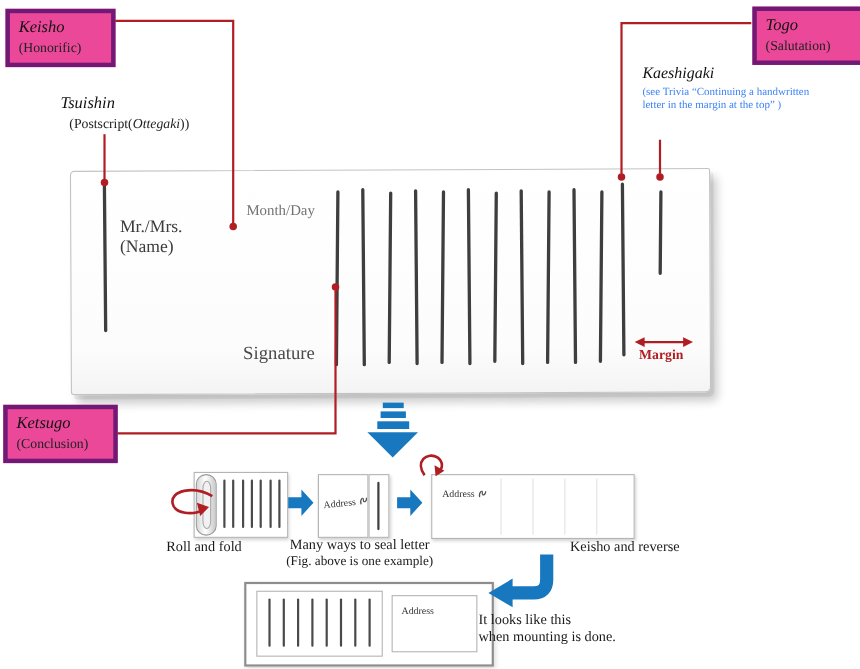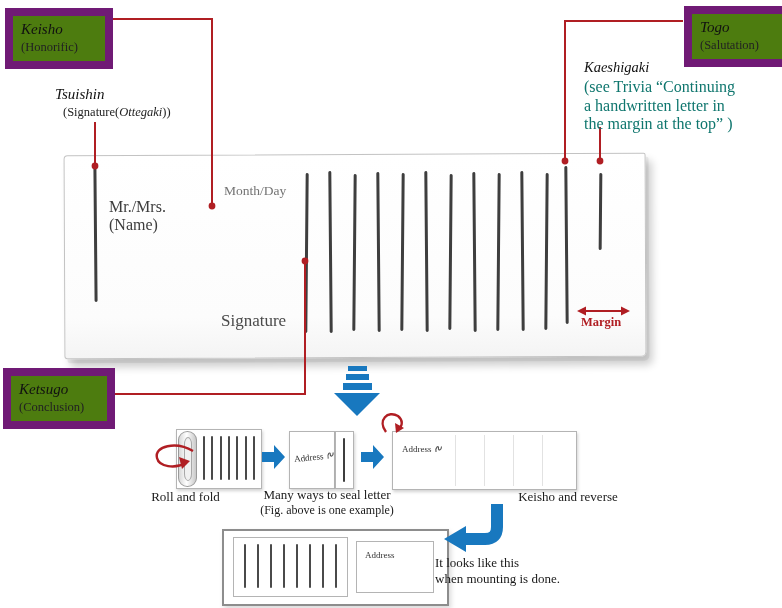--- a/index.html
+++ b/index.html
@@ -10,7 +10,7 @@
 
   
   .callout-box {
-    position:absolute; background:#4d7c0f; border:8px solid #701a75;
+    position:absolute; background:#ec4899; border:4px solid #701a75;
     padding:5px 8px 7px 8px; z-index:6;
   }
   .callout-title { font-style:italic; font-size:15px; line-height:1.1; color:#111; }

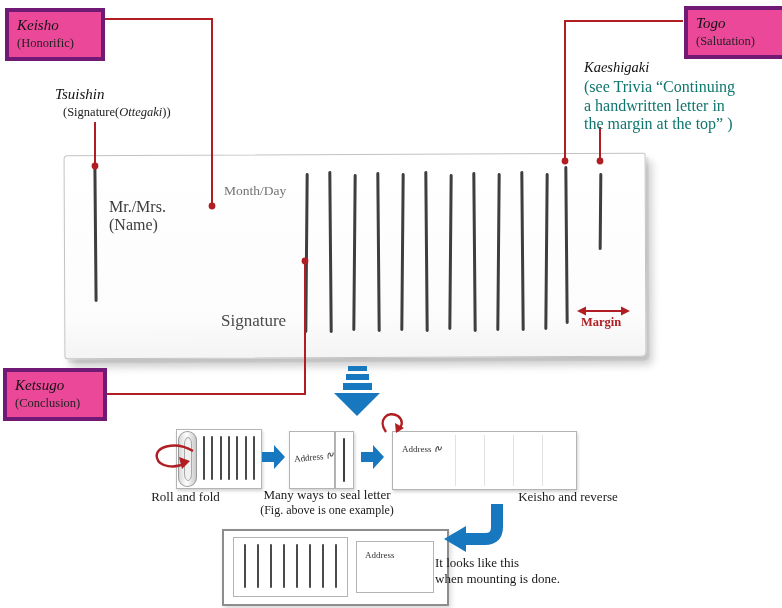--- a/index.html
+++ b/index.html
@@ -16,7 +16,7 @@
   .callout-title { font-style:italic; font-size:15px; line-height:1.1; color:#111; }
   .callout-sub   { font-size:12.5px; line-height:1.15; margin-top:2px; color:#222; }
   .free-label { position:absolute; z-index:6; }
-  .callout-note { font-size:16px; line-height:1.17; margin-top:2px; color:#0f766e; }
+  .callout-note { font-size:10px; line-height:1.17; margin-top:2px; color:#3b82f6; }
   .ital { font-style:italic; }
 
   

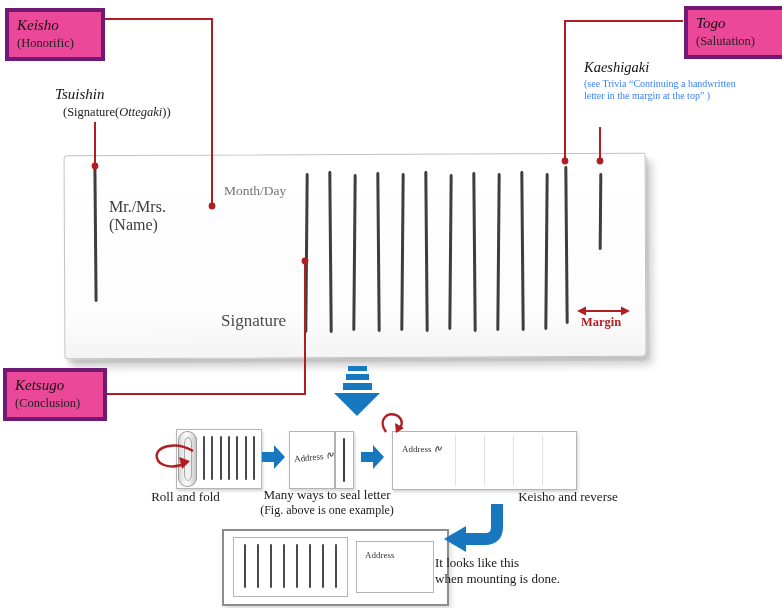--- a/index.html
+++ b/index.html
@@ -107,7 +107,7 @@
 
   <div class="free-label" style="left:55px;top:86px">
     <div class="callout-title">Tsuishin</div>
-    <div class="callout-sub" style="margin-left:8px"><span>(Signature(</span><span class="ital">Ottegaki</span><span>))</span></div>
+    <div class="callout-sub" style="margin-left:8px"><span>(Postscript(</span><span class="ital">Ottegaki</span><span>))</span></div>
   </div>
 
   <div class="callout-box" style="left:684px;top:6px;width:78px">

